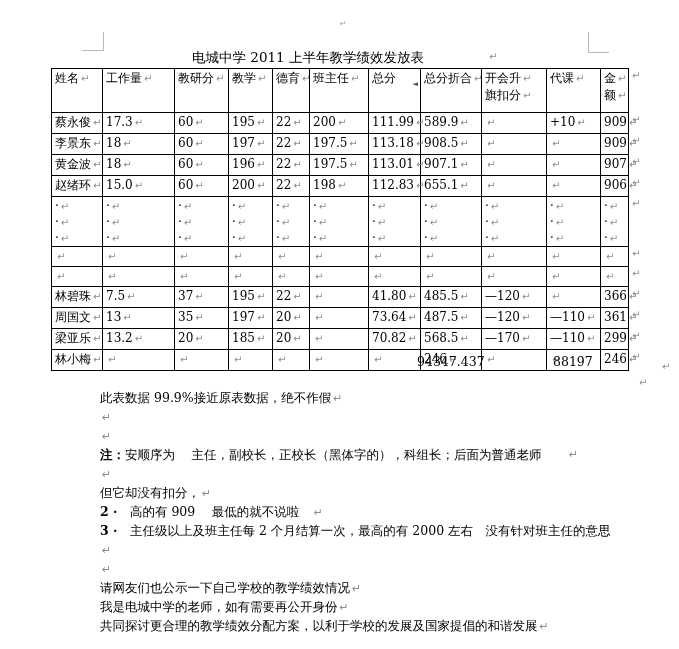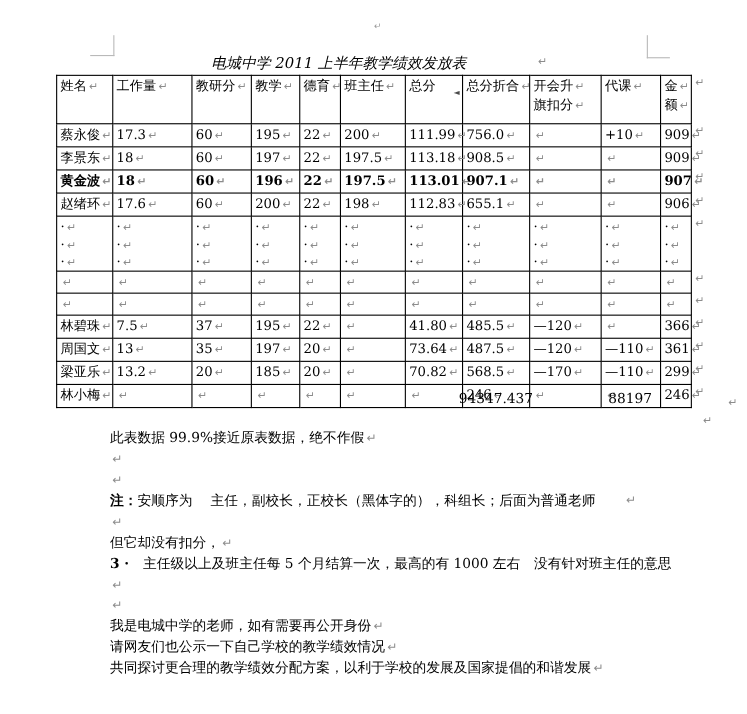--- a/index.html
+++ b/index.html
@@ -16,7 +16,7 @@
   .pmark-top{position:absolute;left:338px;top:19px;font-size:8px;color:#9a9a9a;}
   .title-mark{position:absolute;left:487px;top:51px;}
   
-  .title{position:absolute;left:192px;top:49px;font-size:13.5px;white-space:nowrap;font-style:italic;}
+  .title{position:absolute;left:192px;top:49px;font-size:13.5px;white-space:nowrap;}
   
   table.perf{position:absolute;left:51px;top:68px;width:577px;border-collapse:collapse;table-layout:fixed;font-size:12px;}
   table.perf td{border:1px solid #000;vertical-align:top;padding:1px 1px 0 3px;white-space:nowrap;line-height:16px;position:relative;}

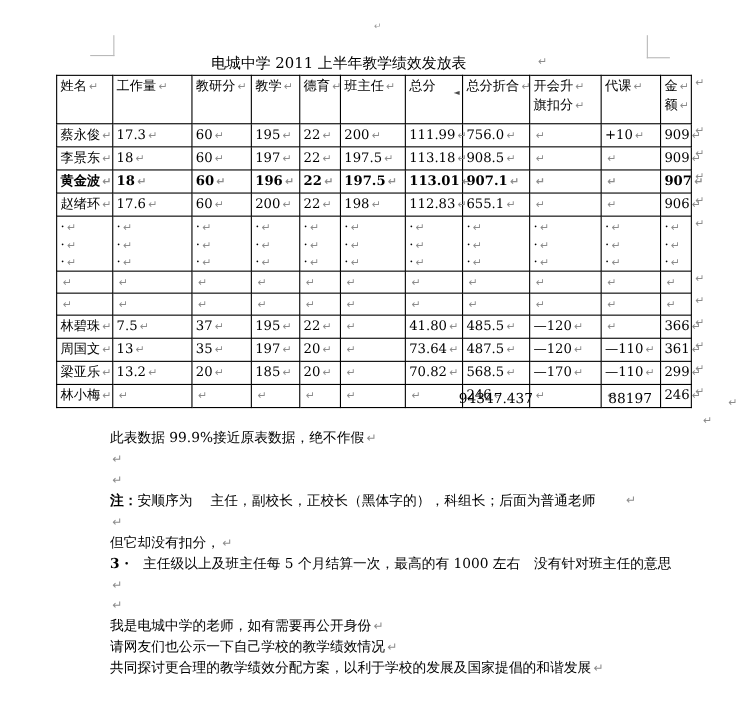--- a/index.html
+++ b/index.html
@@ -114,7 +114,7 @@
           <td><span>22</span><span class="pmark">↵</span></td>
           <td><span>200</span><span class="pmark">↵</span></td>
           <td><span>111.99</span><span class="pmark">↵</span></td>
-          <td><span>756.0</span><span class="pmark">↵</span></td>
+          <td><span>589.9</span><span class="pmark">↵</span></td>
           <td><span class="pmark">↵</span></td>
           <td><span>+10</span><span class="pmark">↵</span></td>
           <td><span>909</span><span class="pmark">↵</span></td>

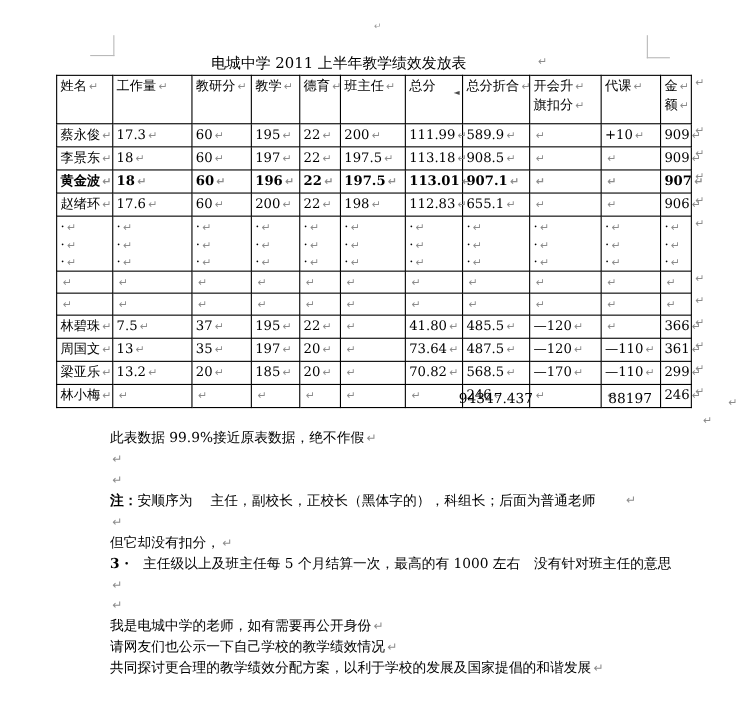--- a/index.html
+++ b/index.html
@@ -23,7 +23,7 @@
   tr.row-header td{height:42px;}
   tr.row-data td{height:19px;}
   tr.row-empty td{height:18px;}
-  tr.bold td{font-weight:bold;}
+  tr.bold td{font-weight:normal;}
   .hline{height:17px;line-height:17px;}
   .dotline{height:16px;line-height:16px;}
   .dot{font-size:12px;}

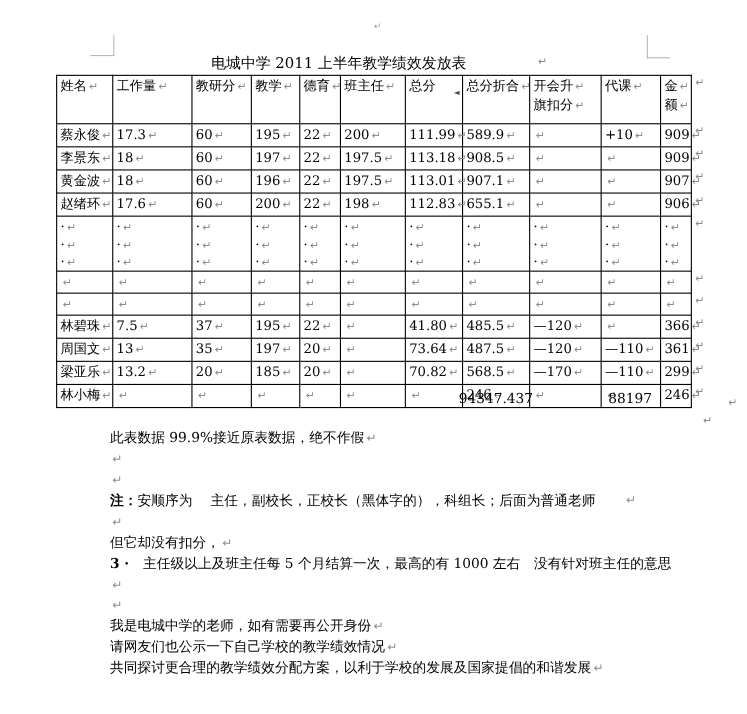--- a/index.html
+++ b/index.html
@@ -147,7 +147,7 @@
         </tr>
         <tr class="row-data">
           <td><span>赵绪环</span><span class="pmark">↵</span></td>
-          <td><span>17.6</span><span class="pmark">↵</span></td>
+          <td><span>15.0</span><span class="pmark">↵</span></td>
           <td><span>60</span><span class="pmark">↵</span></td>
           <td><span>200</span><span class="pmark">↵</span></td>
           <td><span>22</span><span class="pmark">↵</span></td>

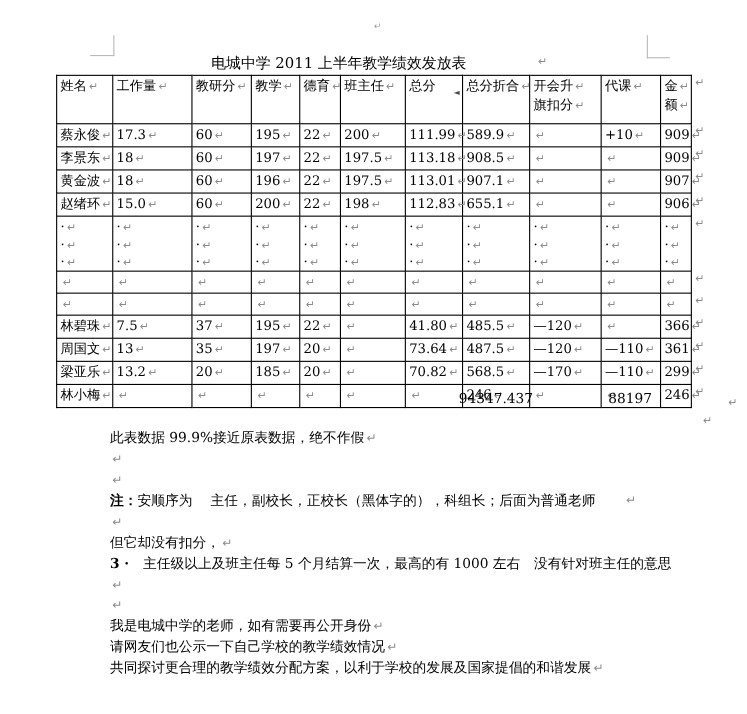--- a/index.html
+++ b/index.html
@@ -308,6 +308,7 @@
       <div class="para"><span class="seg-bold">注：</span><span>安顺序为　 主任，副校长，正校长（黑体字的），科组长；后面为普通老师</span><span class="pmark" style="position: absolute; left: 467px; top: 0px;">↵</span></div>
       <div class="para"><span class="pmark">↵</span></div>
       <div class="para"><span>但它却没有扣分，</span><span class="pmark">↵</span></div>
+      <div class="para"><span class="seg-bold">2 ·</span><span>　高的有 909　 最低的就不说啦　</span><span class="pmark">↵</span></div>
       <div class="para"><span class="seg-bold">3 ·</span><span>　主任级以上及班主任每 5 个月结算一次，最高的有 1000 左右　没有针对班主任的意思</span></div>
       <div class="para"><span class="pmark">↵</span></div>
       <div class="para"><span class="pmark">↵</span></div>

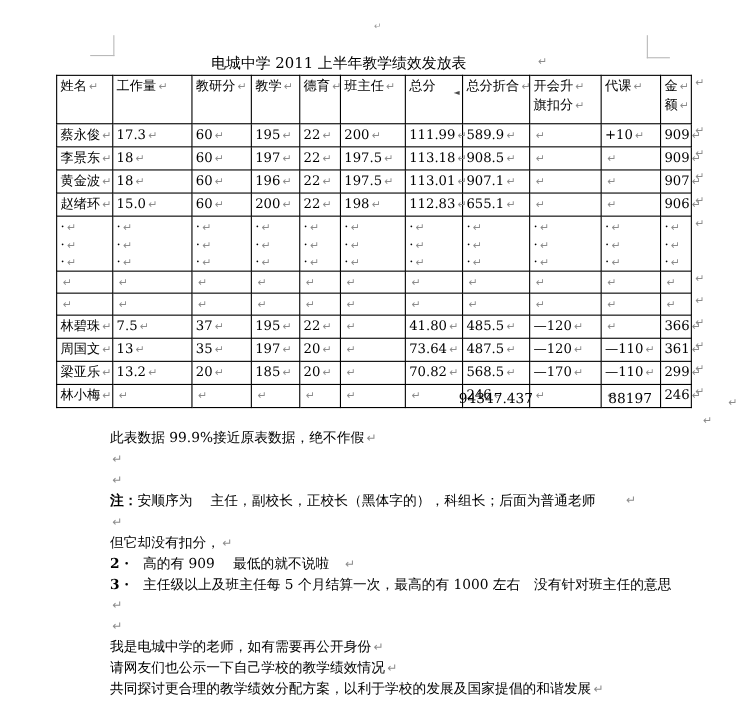--- a/index.html
+++ b/index.html
@@ -309,7 +309,7 @@
       <div class="para"><span class="pmark">↵</span></div>
       <div class="para"><span>但它却没有扣分，</span><span class="pmark">↵</span></div>
       <div class="para"><span class="seg-bold">2 ·</span><span>　高的有 909　 最低的就不说啦　</span><span class="pmark">↵</span></div>
-      <div class="para"><span class="seg-bold">3 ·</span><span>　主任级以上及班主任每 5 个月结算一次，最高的有 1000 左右　没有针对班主任的意思</span></div>
+      <div class="para"><span class="seg-bold">3 ·</span><span>　主任级以上及班主任每 2 个月结算一次，最高的有 2000 左右　没有针对班主任的意思</span></div>
       <div class="para"><span class="pmark">↵</span></div>
       <div class="para"><span class="pmark">↵</span></div>
       <div class="para"><span>我是电城中学的老师，如有需要再公开身份</span><span class="pmark">↵</span></div>

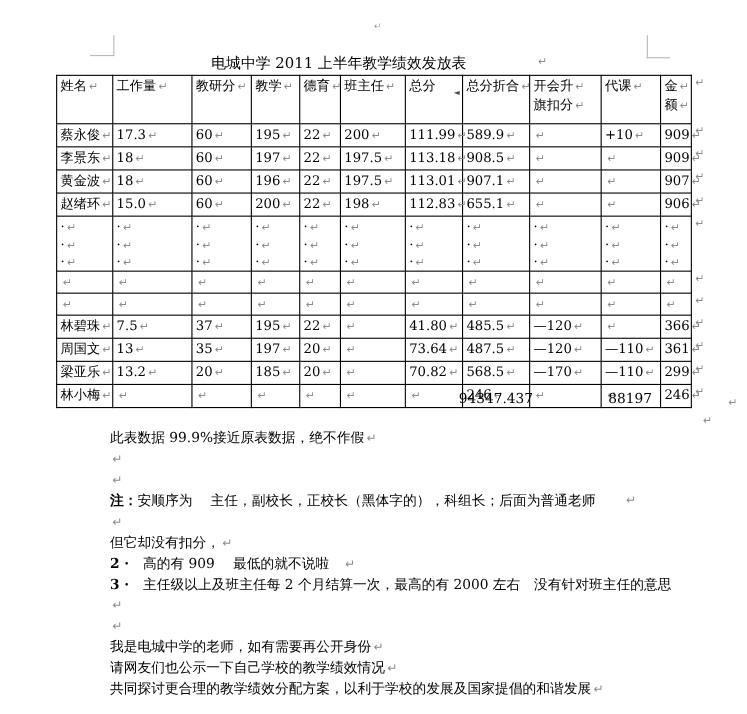--- a/index.html
+++ b/index.html
@@ -312,8 +312,8 @@
       <div class="para"><span class="seg-bold">3 ·</span><span>　主任级以上及班主任每 2 个月结算一次，最高的有 2000 左右　没有针对班主任的意思</span></div>
       <div class="para"><span class="pmark">↵</span></div>
       <div class="para"><span class="pmark">↵</span></div>
+      <div class="para"><span>请网友们也公示一下自己学校的教学绩效情况</span><span class="pmark">↵</span></div>
       <div class="para"><span>我是电城中学的老师，如有需要再公开身份</span><span class="pmark">↵</span></div>
-      <div class="para"><span>请网友们也公示一下自己学校的教学绩效情况</span><span class="pmark">↵</span></div>
       <div class="para"><span>共同探讨更合理的教学绩效分配方案，以利于学校的发展及国家提倡的和谐发展</span><span class="pmark">↵</span></div>
     </div>
 

